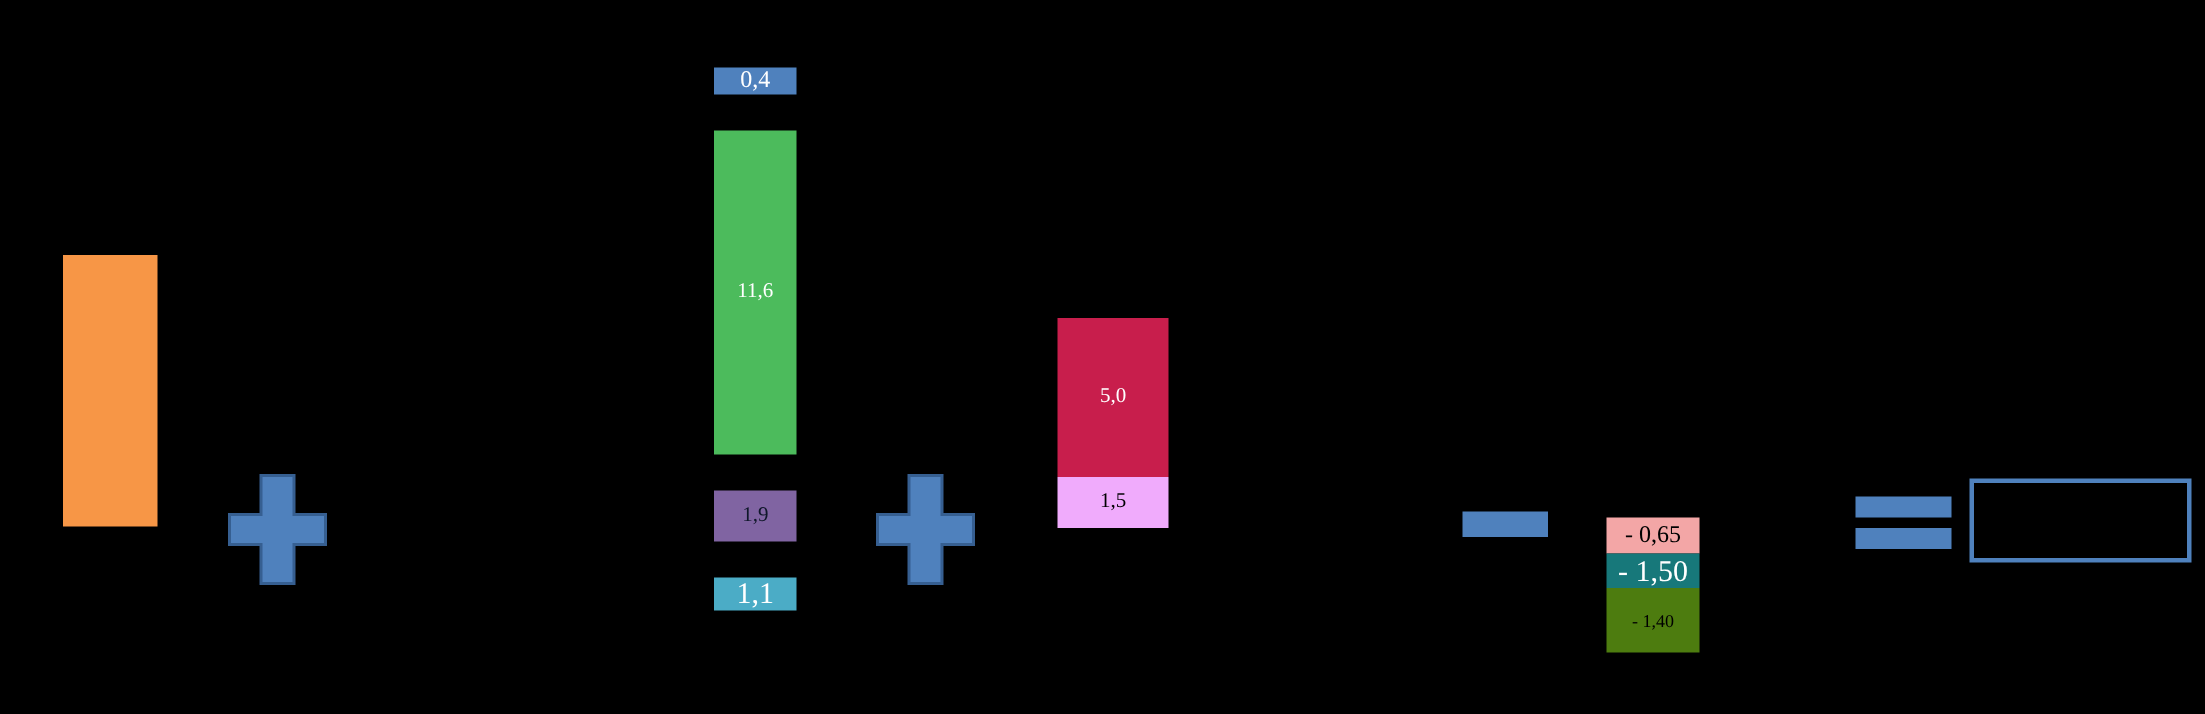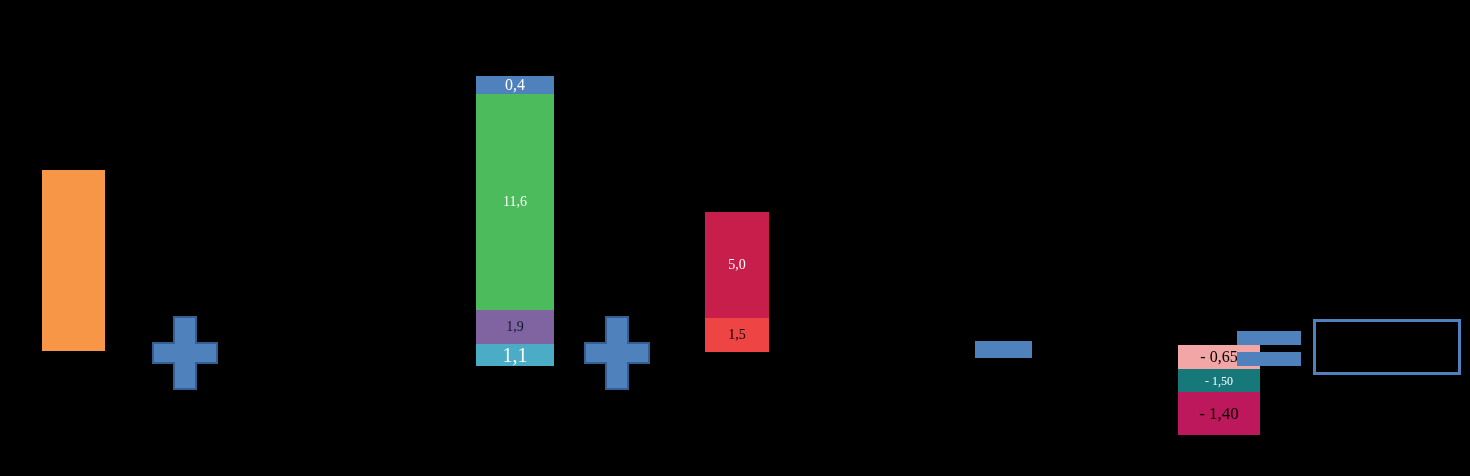--- a/index.html
+++ b/index.html
@@ -29,7 +29,7 @@
     font-size: 14px; line-height: 1; white-space: nowrap;
   }
 
-  .stack-a { left: 476px; top: 76px; width: 78px; }
+  .stack-a { left: 476px; top: 45px; width: 55px; gap: 24px; }
   .seg-cap    { height: 18px; background: #4F81BD; color: #ffffff; font-size: 16px; }
   .seg-green  { height: 216px; background: #4CBB5C; color: #ffffff; }
   .seg-purple { height: 34px;  background: #8064A2; color: #0f172a; }

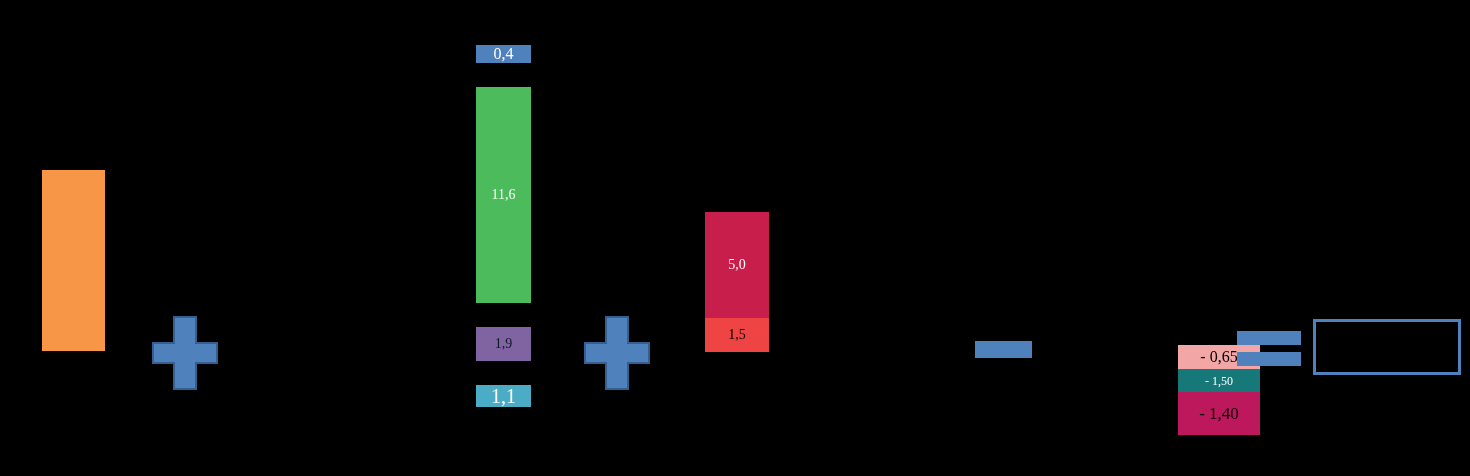--- a/index.html
+++ b/index.html
@@ -35,7 +35,7 @@
   .seg-purple { height: 34px;  background: #8064A2; color: #0f172a; }
   .seg-teal   { height: 22px;  background: #4BACC6; color: #ffffff; font-size: 20px; }
 
-  .stack-b { left: 705px; top: 212px; width: 64px; }
+  .stack-b { left: 705px; top: 212px; width: 74px; }
   .seg-red  { height: 106px; background: #C81E4C; color: #ffffff; }
   .seg-gray { height: 34px;  background: #ef4444; color: #000000; }
 

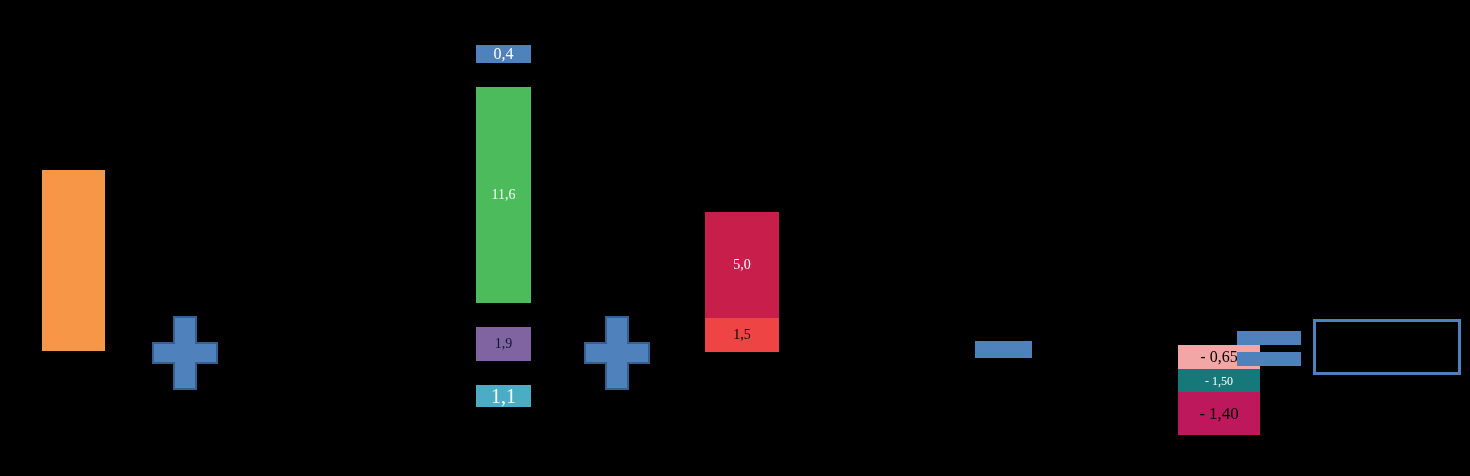--- a/index.html
+++ b/index.html
@@ -37,7 +37,7 @@
 
   .stack-b { left: 705px; top: 212px; width: 74px; }
   .seg-red  { height: 106px; background: #C81E4C; color: #ffffff; }
-  .seg-gray { height: 34px;  background: #ef4444; color: #000000; }
+  .seg-gray { height: 34px;  background: #f0abfc; color: #000000; }
 
   .stack-c { left: 1178px; top: 345px; width: 82px; }
   .seg-pink  { height: 24px; background: #F3A6A6; color: #000000; font-size: 16px; }

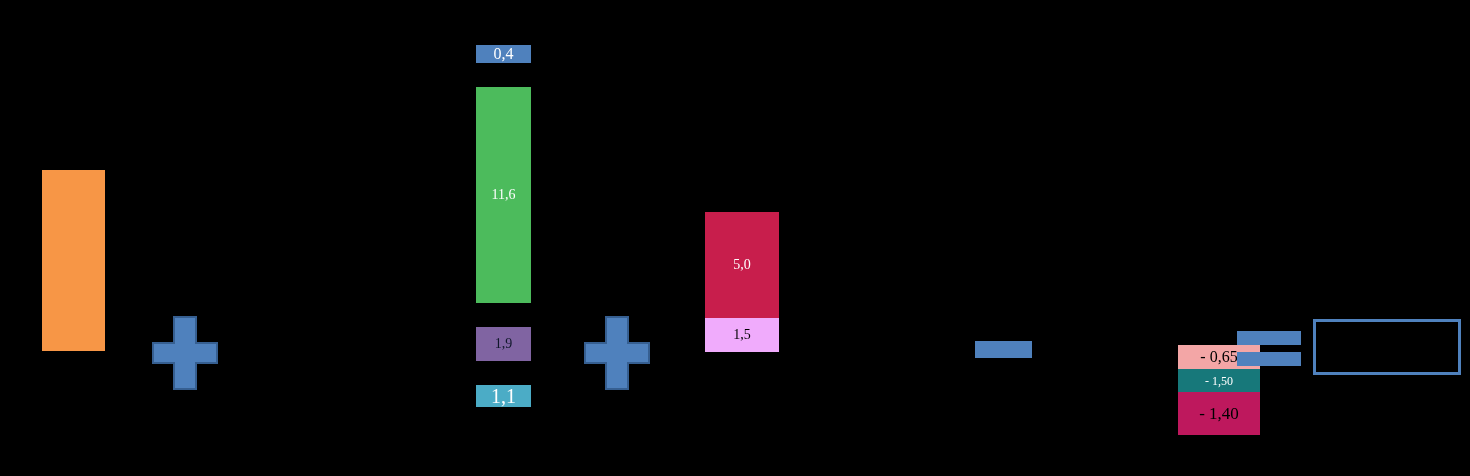--- a/index.html
+++ b/index.html
@@ -39,7 +39,7 @@
   .seg-red  { height: 106px; background: #C81E4C; color: #ffffff; }
   .seg-gray { height: 34px;  background: #f0abfc; color: #000000; }
 
-  .stack-c { left: 1178px; top: 345px; width: 82px; }
+  .stack-c { left: 1071px; top: 345px; width: 62px; }
   .seg-pink  { height: 24px; background: #F3A6A6; color: #000000; font-size: 16px; }
   .seg-dteal { height: 23px; background: #17787A; color: #ffffff; font-size: 12px; }
   .seg-olive { height: 43px; background: #be185d; color: #000000; font-size: 17px; }

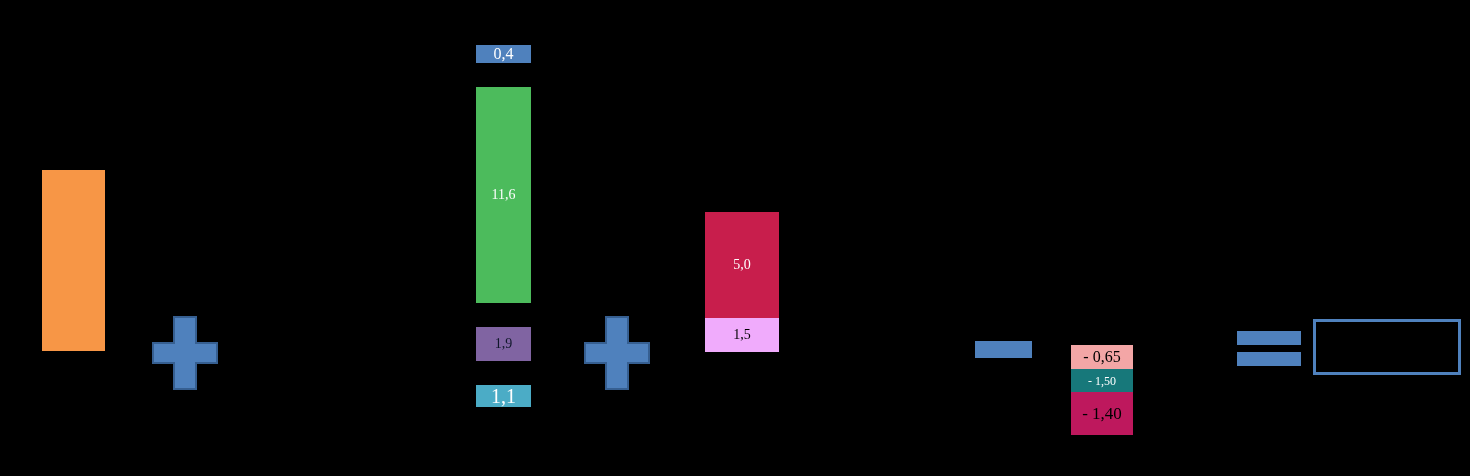--- a/index.html
+++ b/index.html
@@ -41,7 +41,7 @@
 
   .stack-c { left: 1071px; top: 345px; width: 62px; }
   .seg-pink  { height: 24px; background: #F3A6A6; color: #000000; font-size: 16px; }
-  .seg-dteal { height: 23px; background: #17787A; color: #ffffff; font-size: 12px; }
+  .seg-dteal { height: 23px; background: #17787A; color: #ffffff; font-size: 20px; }
   .seg-olive { height: 43px; background: #be185d; color: #000000; font-size: 17px; }
 
   

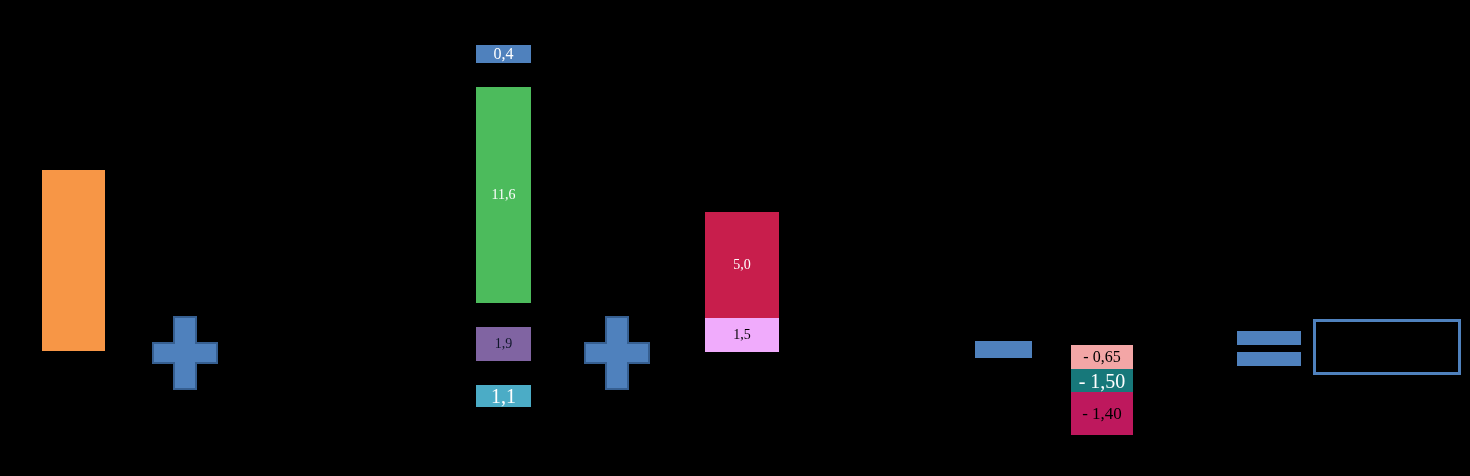--- a/index.html
+++ b/index.html
@@ -42,7 +42,7 @@
   .stack-c { left: 1071px; top: 345px; width: 62px; }
   .seg-pink  { height: 24px; background: #F3A6A6; color: #000000; font-size: 16px; }
   .seg-dteal { height: 23px; background: #17787A; color: #ffffff; font-size: 20px; }
-  .seg-olive { height: 43px; background: #be185d; color: #000000; font-size: 17px; }
+  .seg-olive { height: 43px; background: #4d7c0f; color: #000000; font-size: 12px; }
 
   
   .plus { width: 66px; height: 74px; }

